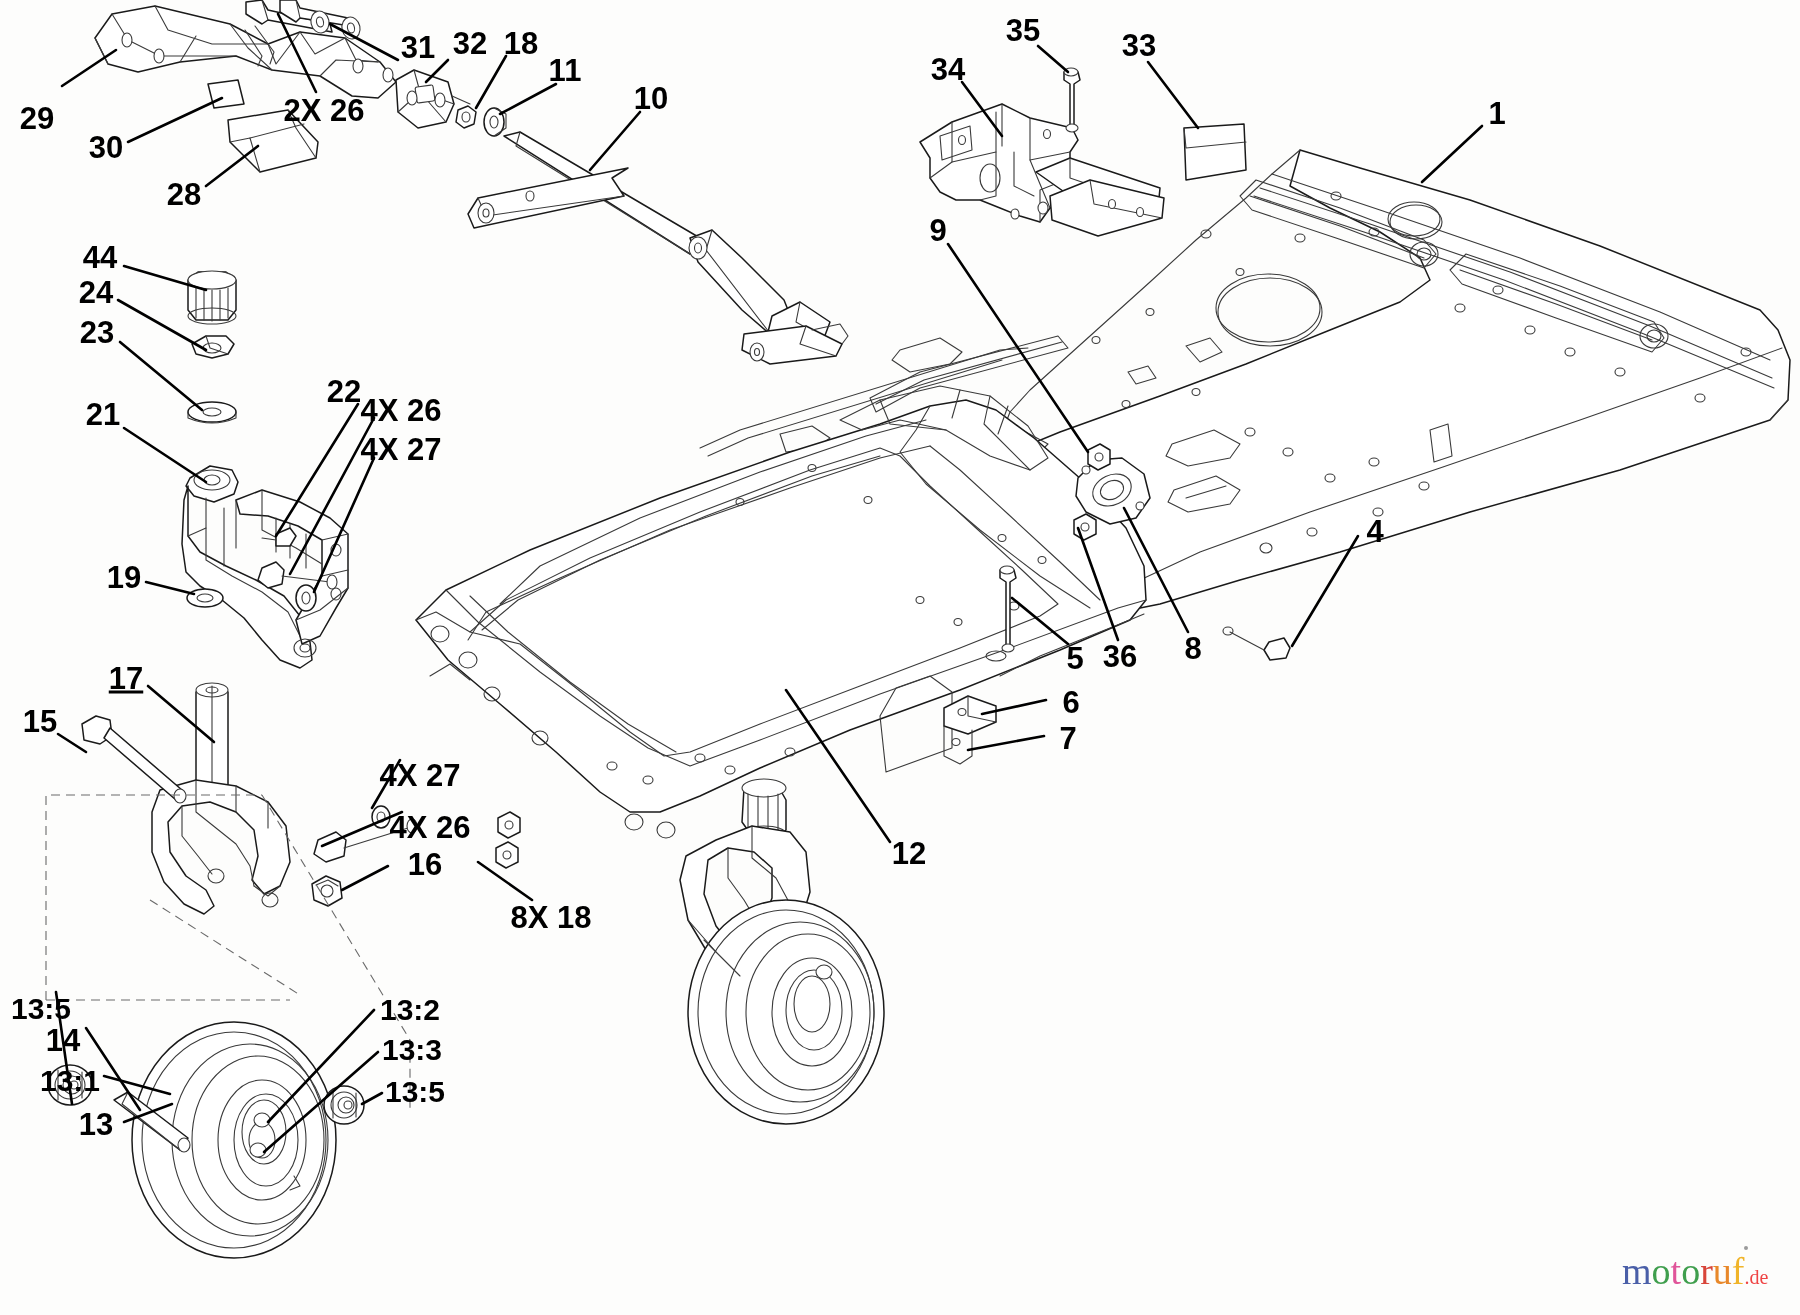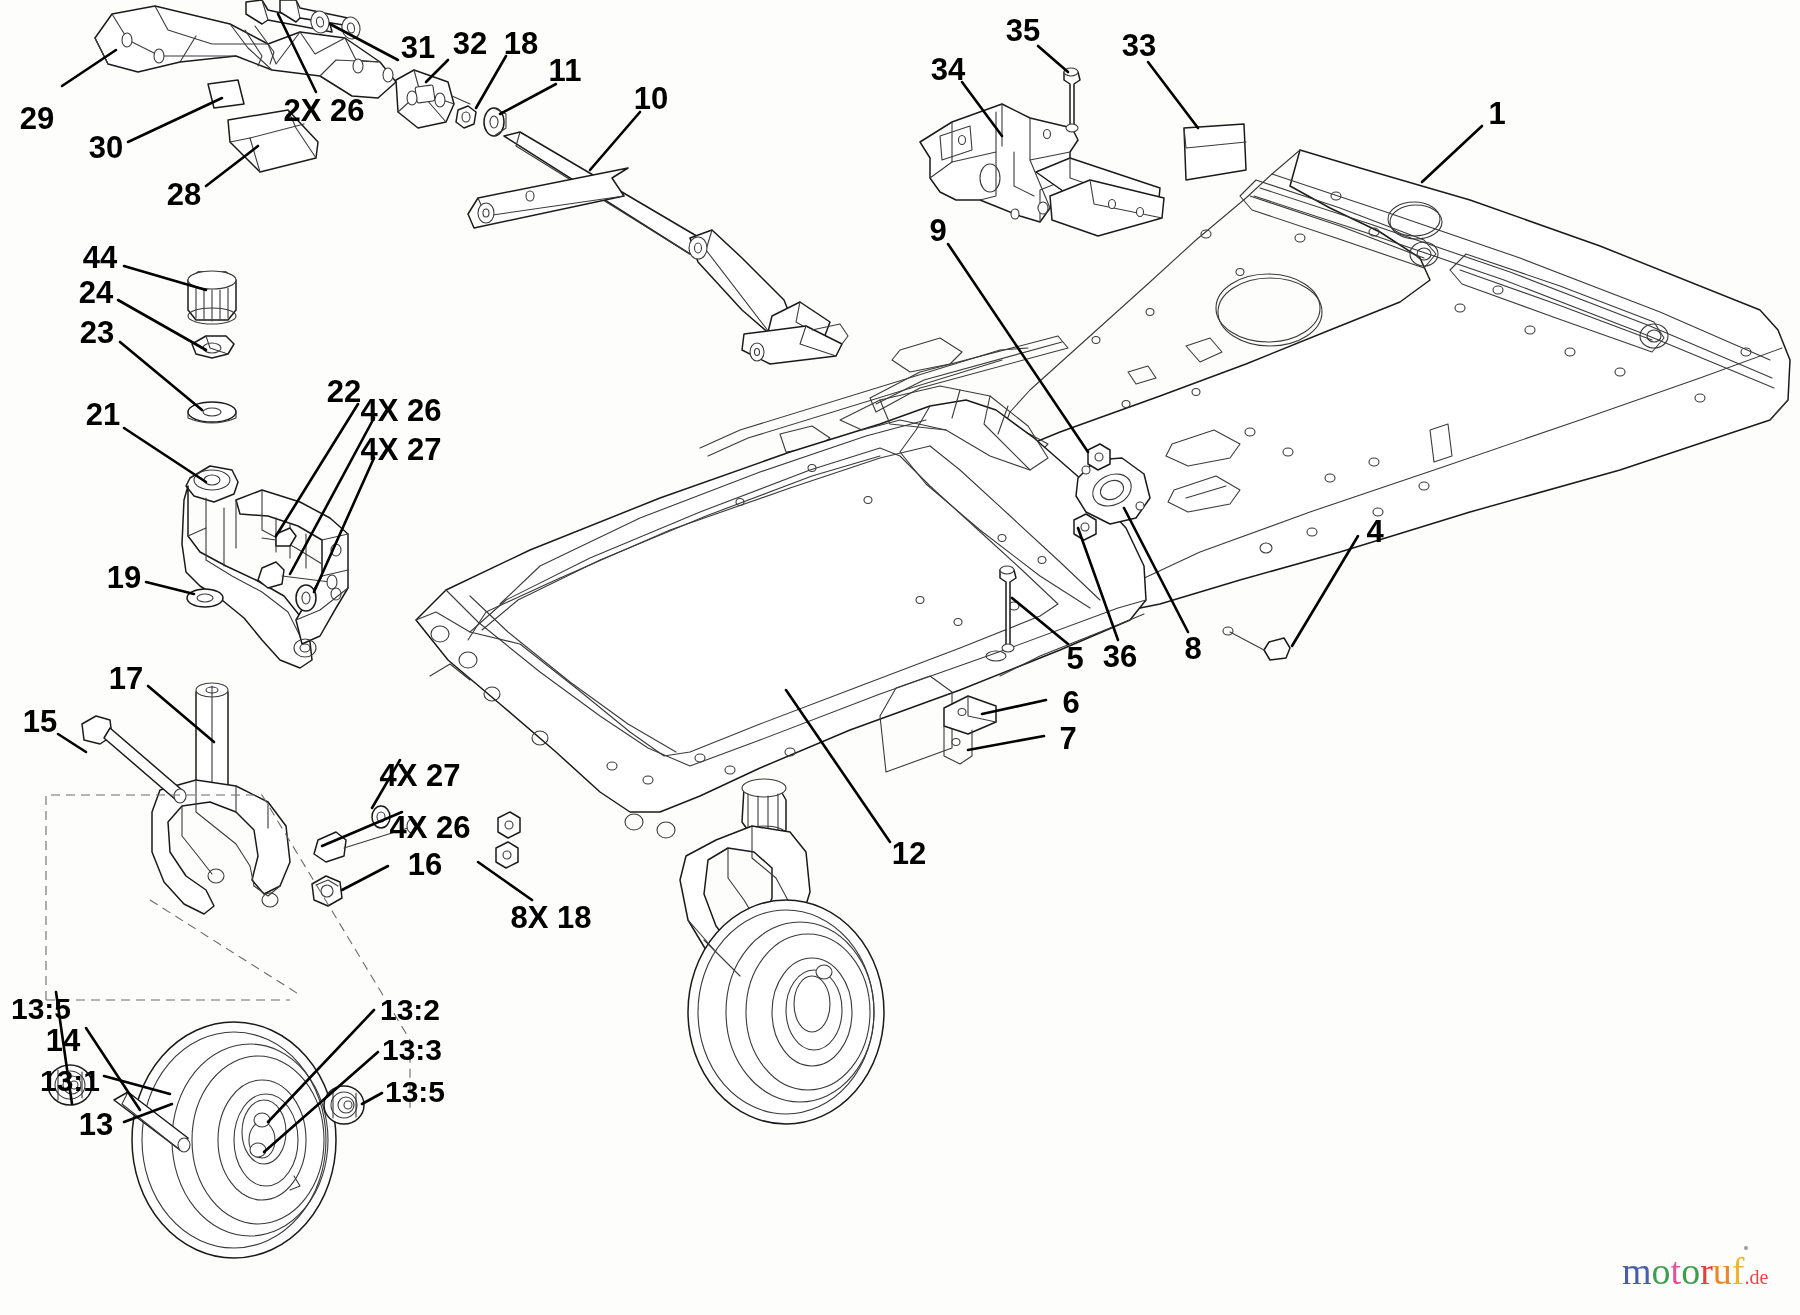--- a/index.html
+++ b/index.html
@@ -606,7 +606,7 @@
   <div class="callout" style="left:1075px; top:658px;">5</div>
   <div class="callout" style="left:1120px; top:656px;">36</div>
   <div class="callout" style="left:1193px; top:648px;">8</div>
-  <div class="callout" style="left:126px; top:678px;">17</div>
+  <div class="callout" style="left:126px; top:678px;text-decoration:underline;">17</div>
   <div class="callout" style="left:40px;  top:721px;">15</div>
   <div class="callout" style="left:1071px; top:702px;">6</div>
   <div class="callout" style="left:1068px; top:738px;">7</div>

